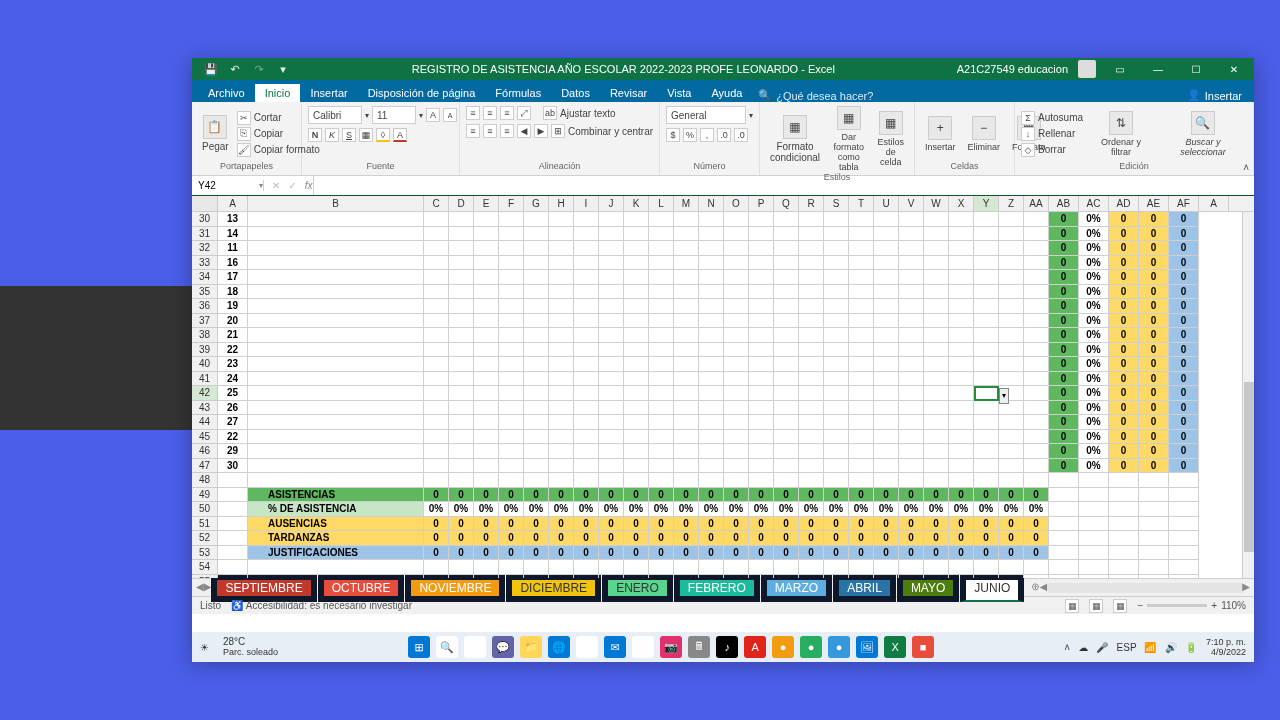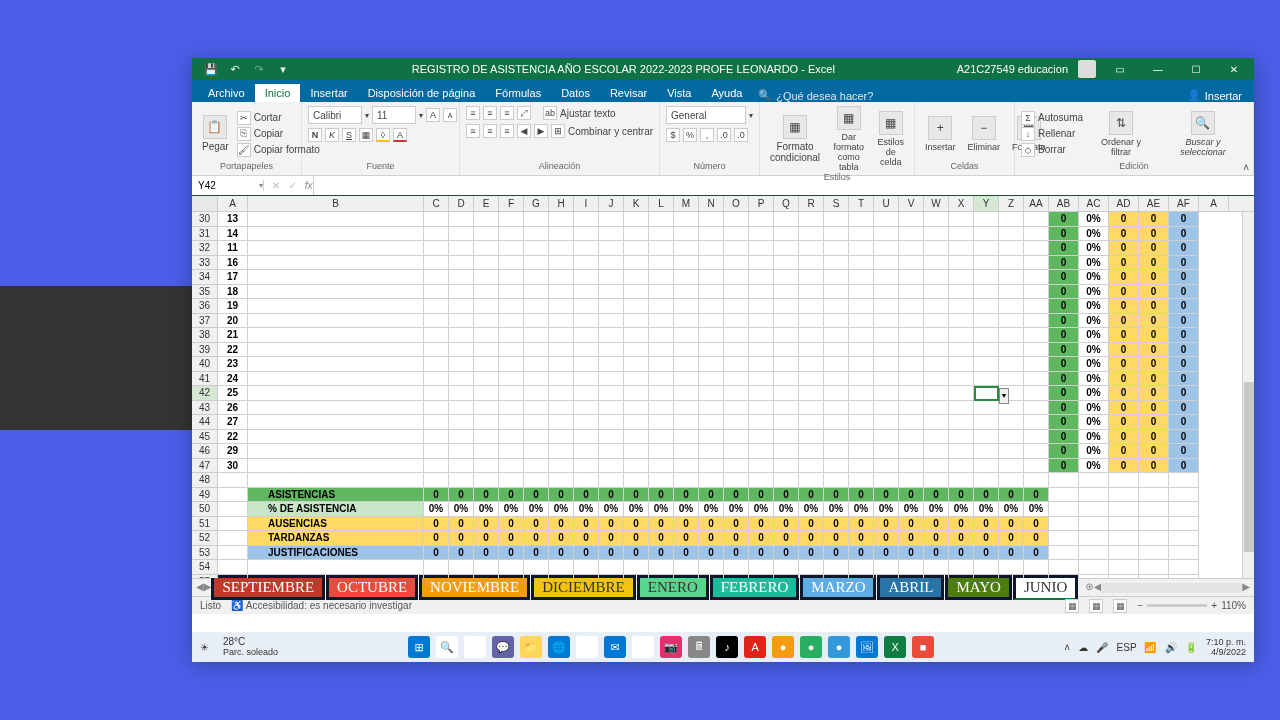--- a/index.html
+++ b/index.html
@@ -67,7 +67,7 @@
 .summary-label.bl{background:#9dc3e6;}
 .sheet-tabs{height:18px;background:#f0f0f0;border-top:1px solid #ccc;display:flex;align-items:center;font-size:10px;padding:0 4px;}
 .nav-arr{width:14px;height:14px;color:#888;text-align:center;}
-.sheet-tab{padding:1px 8px;margin-right:1px;color:#fff;border:3px solid #0f172a;font-size:15px;font-family:Liberation Serif, serif;}
+.sheet-tab{padding:1px 8px;margin-right:1px;color:#fff;border:6px solid #0f172a;font-size:12px;}
 .statusbar{height:18px;background:#f0f0f0;border-top:1px solid #ccc;display:flex;align-items:center;font-size:10px;color:#555;padding:0 8px;gap:10px;}
 .statusbar .sp{flex:1;}
 .zoom-ctrl{display:flex;align-items:center;gap:4px;}

